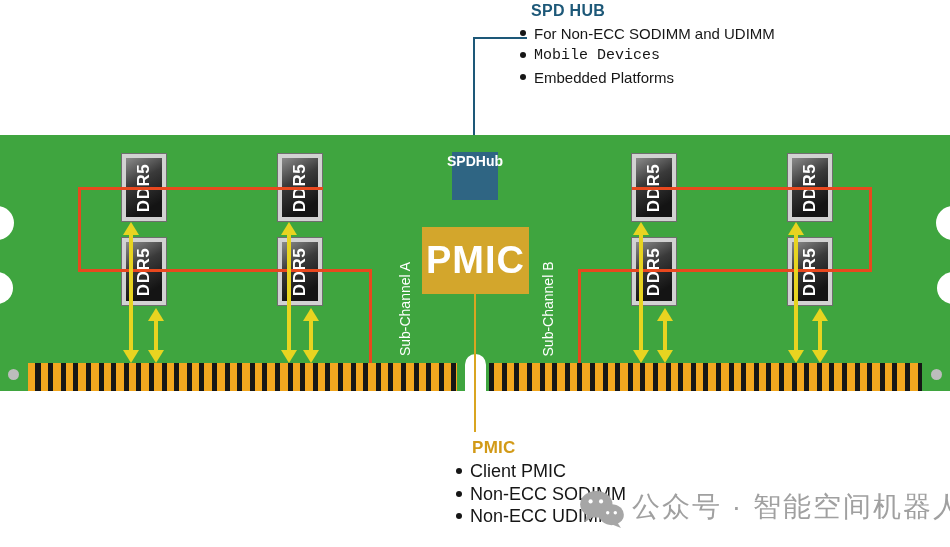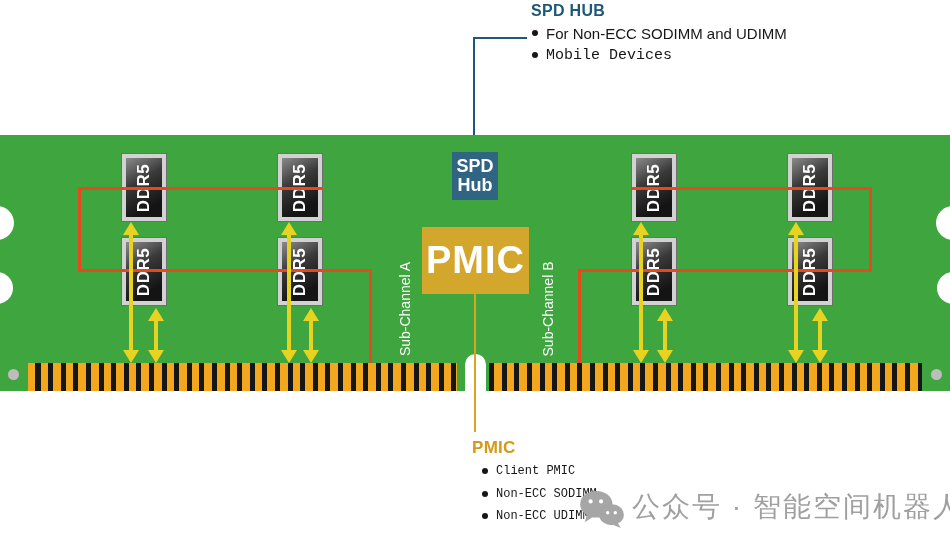--- a/index.html
+++ b/index.html
@@ -11,7 +11,7 @@
   .spd-title{position:absolute;left:531px;top:2px;font-size:16px;font-weight:bold;color:#1d5878;letter-spacing:.3px;}
   .ann-row{position:absolute;display:flex;align-items:flex-start;color:#161616;}
   .ann-dot{width:6px;height:6px;border-radius:50%;background:#161616;margin:5px 8px 0 0;flex:0 0 auto;}
-  .spd-row{left:532px;font-size:15px;line-height:17px;}
+  .spd-row{left:520px;font-size:15px;line-height:17px;}
   .spd-row1{top:25px;} .spd-row2{top:47px;font-family:Liberation Mono, monospace;} .spd-row3{top:69px;}
   .spd-line-v{position:absolute;left:473px;top:37px;width:2px;height:115px;background:#1d5878;}
   .spd-line-h{position:absolute;left:473px;top:37px;width:54px;height:2px;background:#1d5878;}

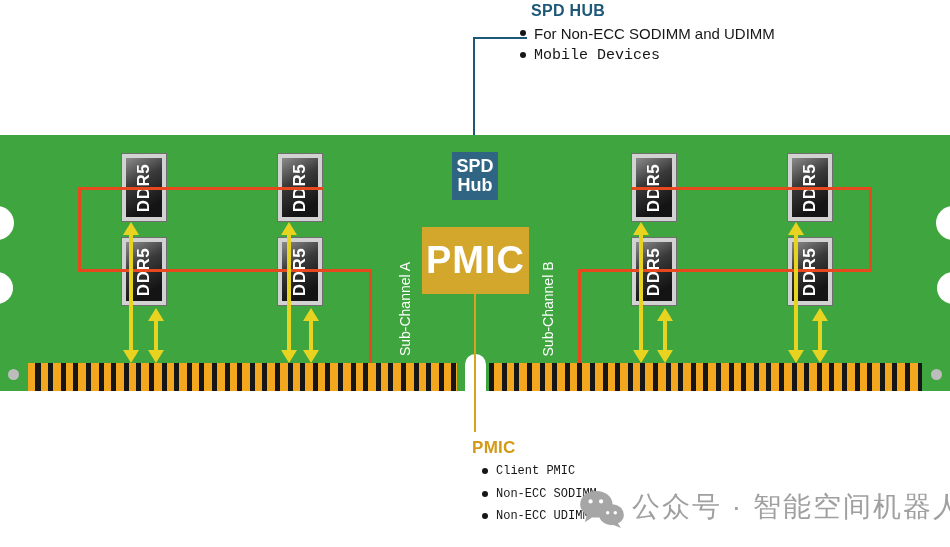--- a/index.html
+++ b/index.html
@@ -95,6 +95,10 @@
   <div class="ann-row spd-row spd-row2">
     <span class="ann-dot"></span>
     <span>Mobile Devices</span>
+  </div>
+  <div class="ann-row spd-row spd-row3">
+    <span class="ann-dot"></span>
+    <span>Embedded Platforms</span>
   </div>
   <div class="spd-line-v"></div>
   <div class="spd-line-h"></div>

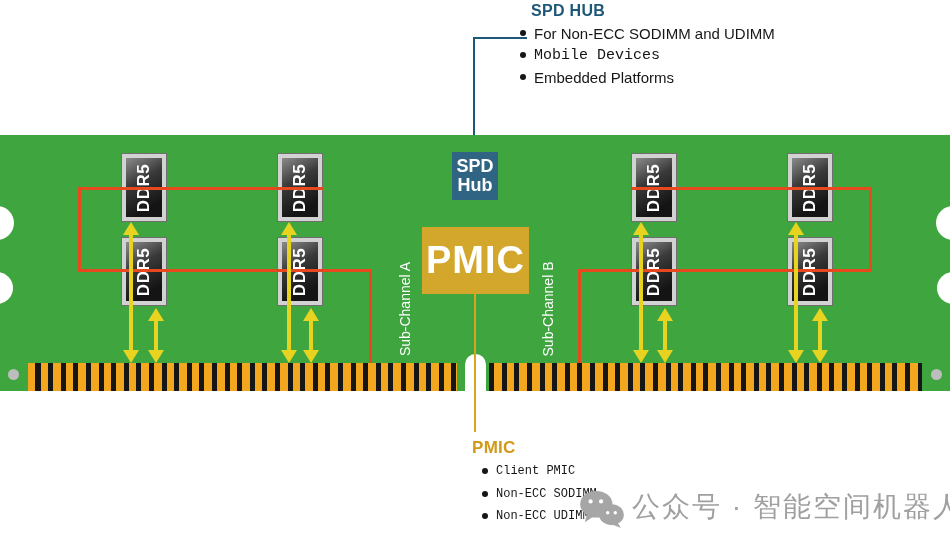--- a/index.html
+++ b/index.html
@@ -62,8 +62,8 @@
   .a5{left:633px;} .a6{left:657px;} .a7{left:788px;} .a8{left:812px;}
   
   .spd-hub-box{position:absolute;left:452px;top:152px;width:46px;height:48px;background:#2f6583;
-    color:#fff;font-weight:bold;font-size:18px;line-height:19px;text-align:center;
-    display:flex;flex-direction:column;justify-content:center;z-index:3;}
+    color:#fff;font-weight:bold;font-size:14px;line-height:19px;text-align:center;
+    display:flex;flex-direction:row;justify-content:center;z-index:3;}
   .pmic-box{position:absolute;left:422px;top:227px;width:107px;height:67px;background:#d3a62c;
     color:#fff;font-weight:bold;font-size:38px;display:flex;align-items:center;justify-content:center;
     letter-spacing:1px;z-index:3;}

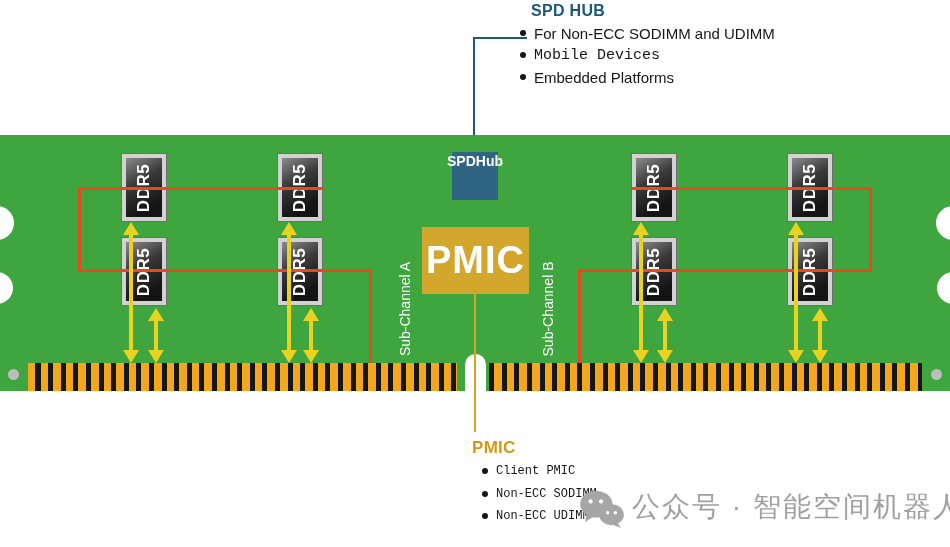--- a/index.html
+++ b/index.html
@@ -74,7 +74,7 @@
   
   .pmic-line{position:absolute;left:474px;top:294px;width:2px;height:138px;background:#d9a520;z-index:5;}
   .pmic-title{position:absolute;left:472px;top:438px;font-size:17px;font-weight:bold;color:#d29a17;letter-spacing:.3px;}
-  .pmic-row{left:482px;font-size:12px;line-height:18px;font-family:Liberation Mono, monospace;}
+  .pmic-row{left:456px;font-size:18px;line-height:18px;}
   .pmic-row .ann-dot{margin-top:6px;}
   .pmic-row1{top:462px;} .pmic-row2{top:485px;} .pmic-row3{top:507px;}
   

